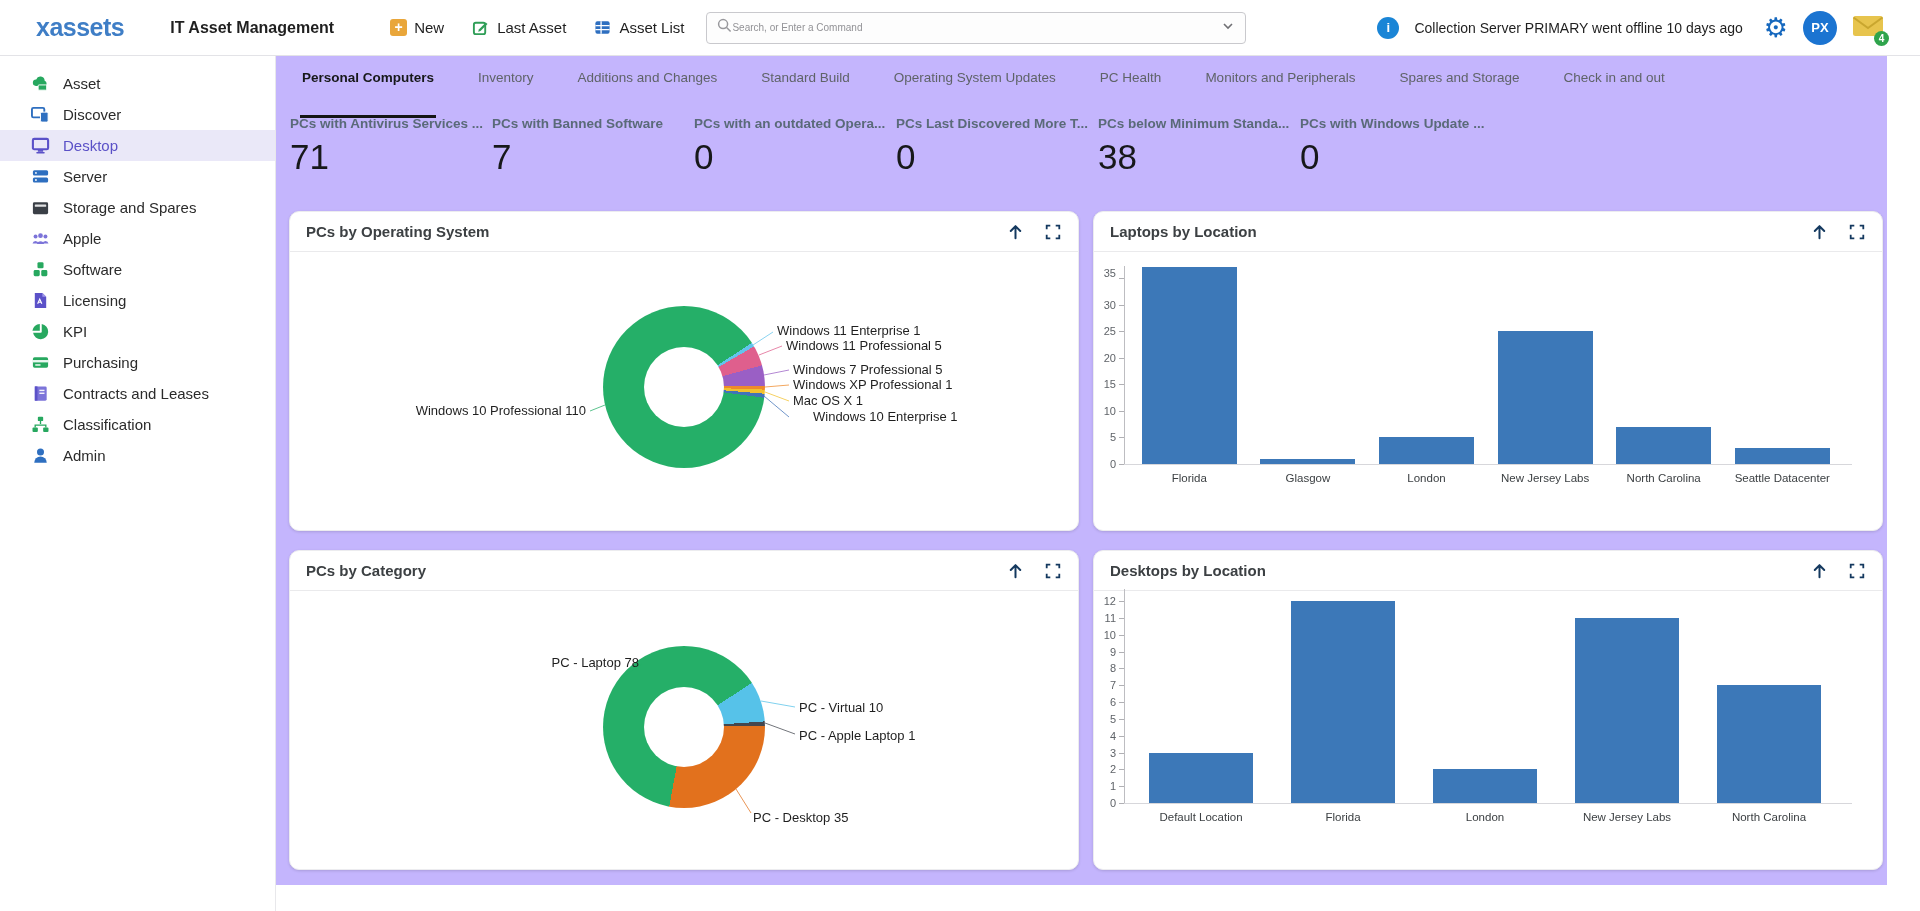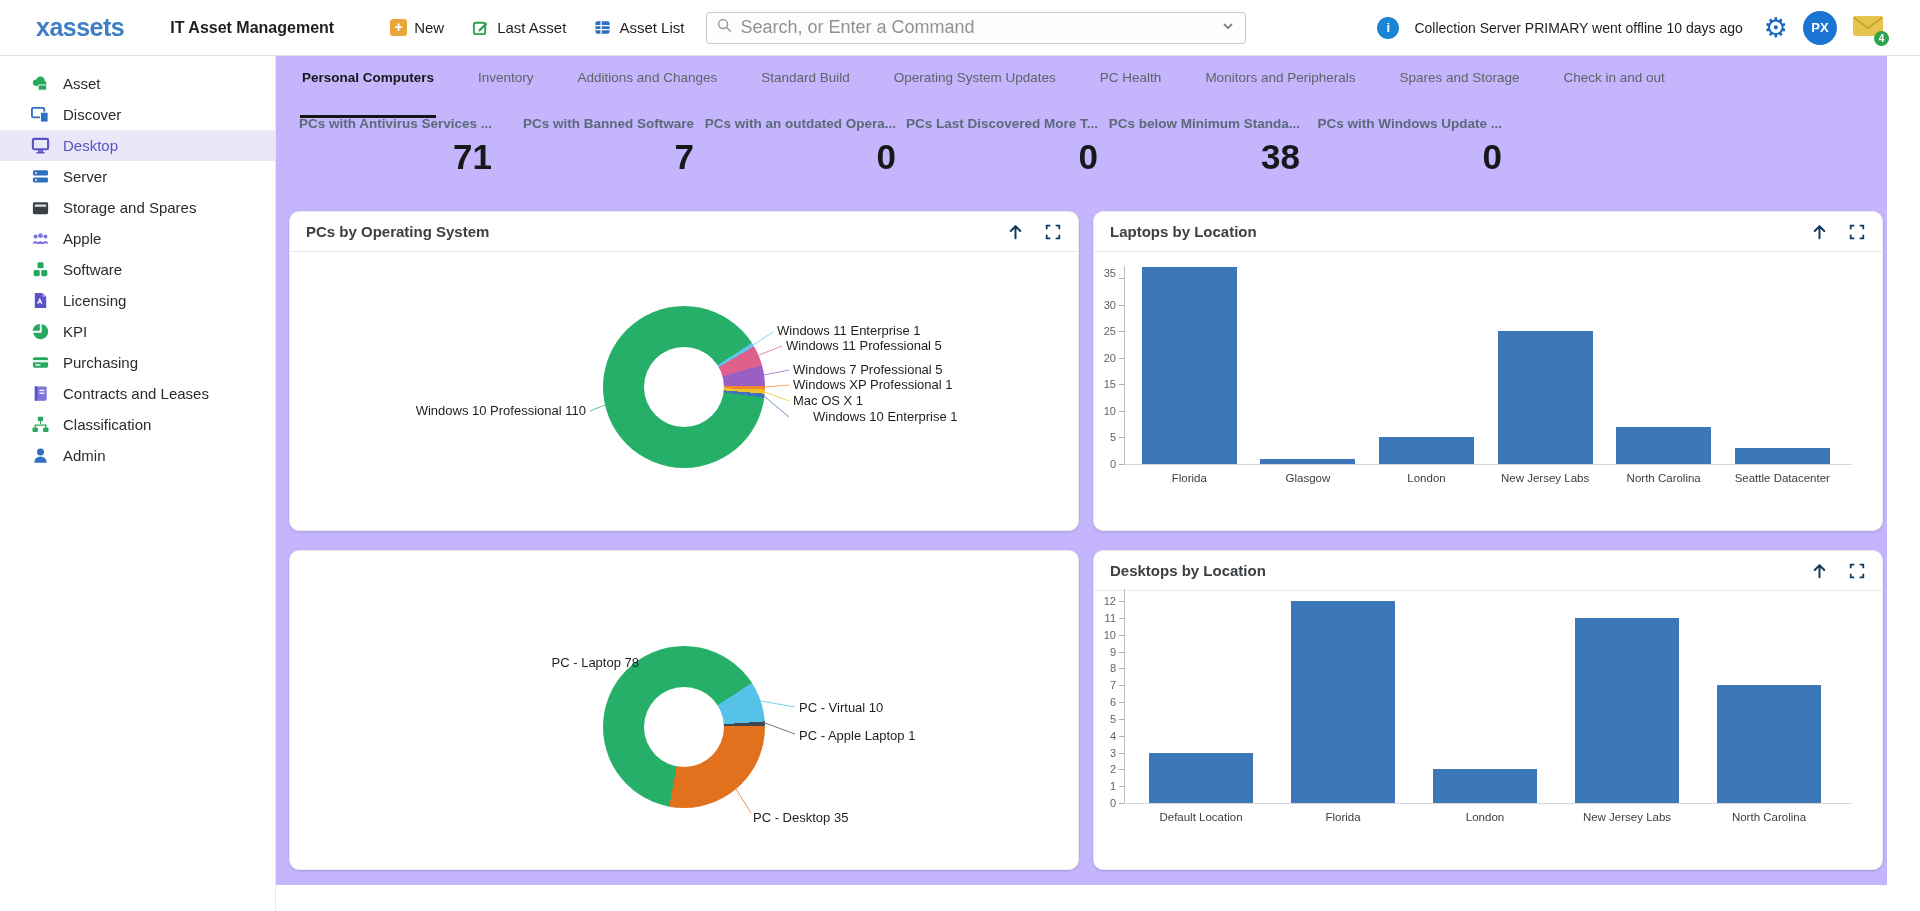--- a/index.html
+++ b/index.html
@@ -18,8 +18,8 @@
     font-size:14px; line-height:16px; text-align:center; }
   .searchbox { margin-left:22px; width:540px; height:32px; border:1px solid #c9c9cd; border-radius:4px;
     background:#fdfdfd; display:flex; align-items:center; padding:0 10px; }
-  .searchbox input { flex:1; border:none; outline:none; background:transparent; font-size:18px; color:#4c1d95;
-    font-family:"Liberation Sans",sans-serif; margin-left:8px; }
+  .searchbox input { flex:1; border:none; outline:none; background:transparent; font-size:10px; color:#4c1d95;
+    font-family:"Liberation Sans",sans-serif; }
   .searchbox input::placeholder { color:#929296; }
   .hdr-right { margin-left:auto; margin-right:34px; display:flex; align-items:center; gap:15px; }
   .info-circle { width:22px; height:22px; border-radius:50%; background:#1a85d6; color:#fff; font-size:13px;

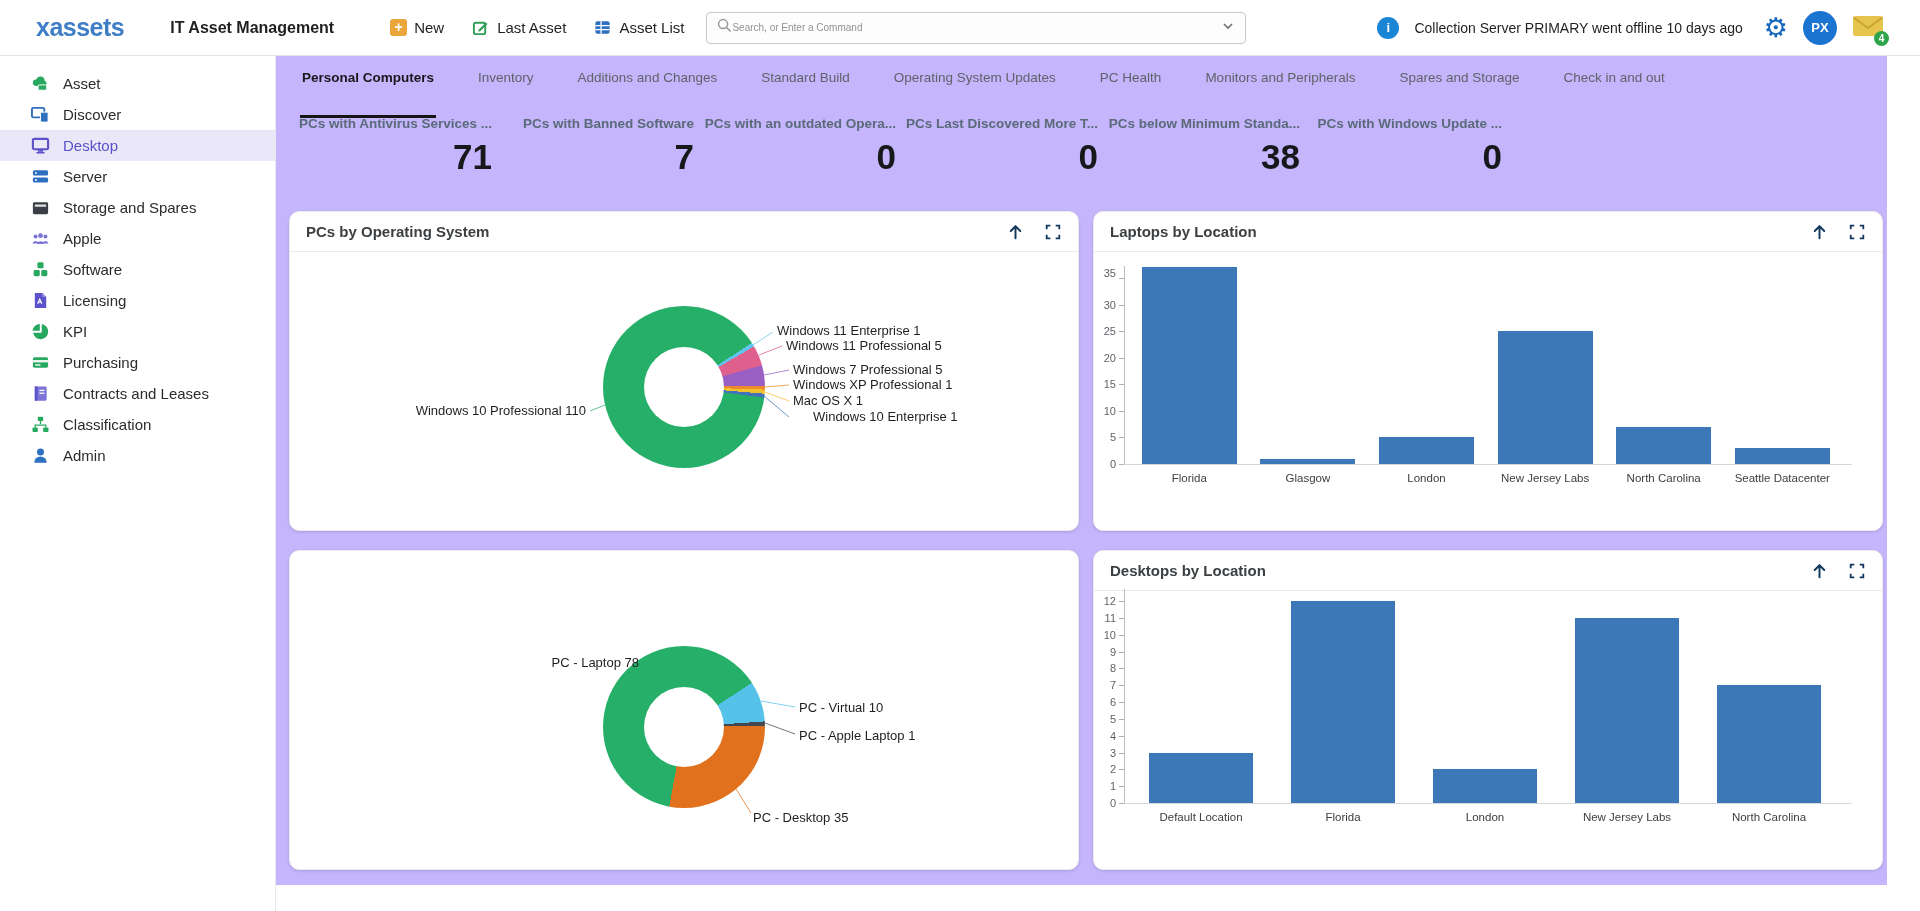--- a/index.html
+++ b/index.html
@@ -49,7 +49,7 @@
   .tab { padding:14px 2px 30px 2px; font-size:13.5px; color:#5f6368; cursor:pointer; border-bottom:3px solid transparent; }
   .tab.active { color:#17181a; font-weight:700; border-bottom:3px solid #151515; }
 
-  .kpis { position:absolute; left:14px; top:60px; display:flex;text-align:right; }
+  .kpis { position:absolute; left:14px; top:60px; display:flex; }
   .kpi { width:202px; cursor:pointer; }
   .kpi-label { font-size:13.5px; font-weight:700; color:#5a6a79; white-space:nowrap; }
   .kpi-value { margin-top:6px; font-size:35px; font-weight:700; color:#17181a; }

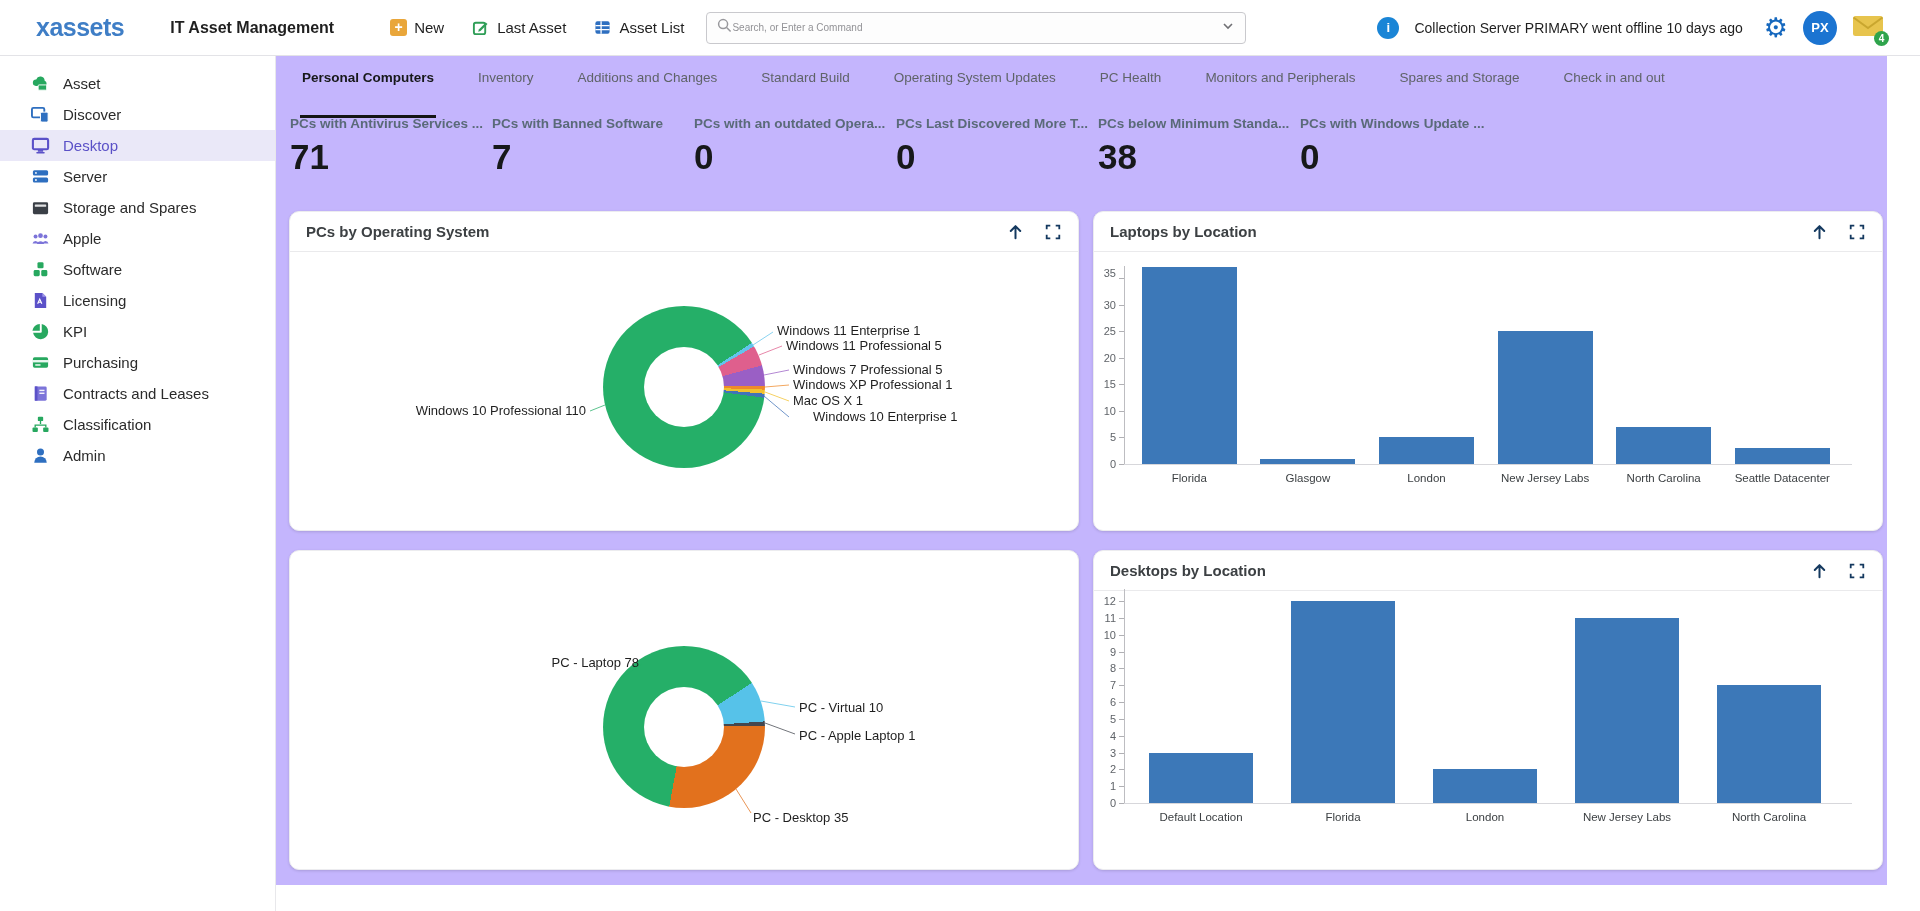--- a/index.html
+++ b/index.html
@@ -52,7 +52,7 @@
   .kpis { position:absolute; left:14px; top:60px; display:flex; }
   .kpi { width:202px; cursor:pointer; }
   .kpi-label { font-size:13.5px; font-weight:700; color:#5a6a79; white-space:nowrap; }
-  .kpi-value { margin-top:6px; font-size:35px; font-weight:700; color:#17181a; }
+  .kpi-value { margin-top:6px; font-size:35px; font-weight:400; color:#17181a; }
 
   .card { position:absolute; width:790px; height:320px; background:#fff; border:1px solid #ececef;
     border-radius:10px; box-shadow:0 1px 3px rgba(0,0,0,.14); }

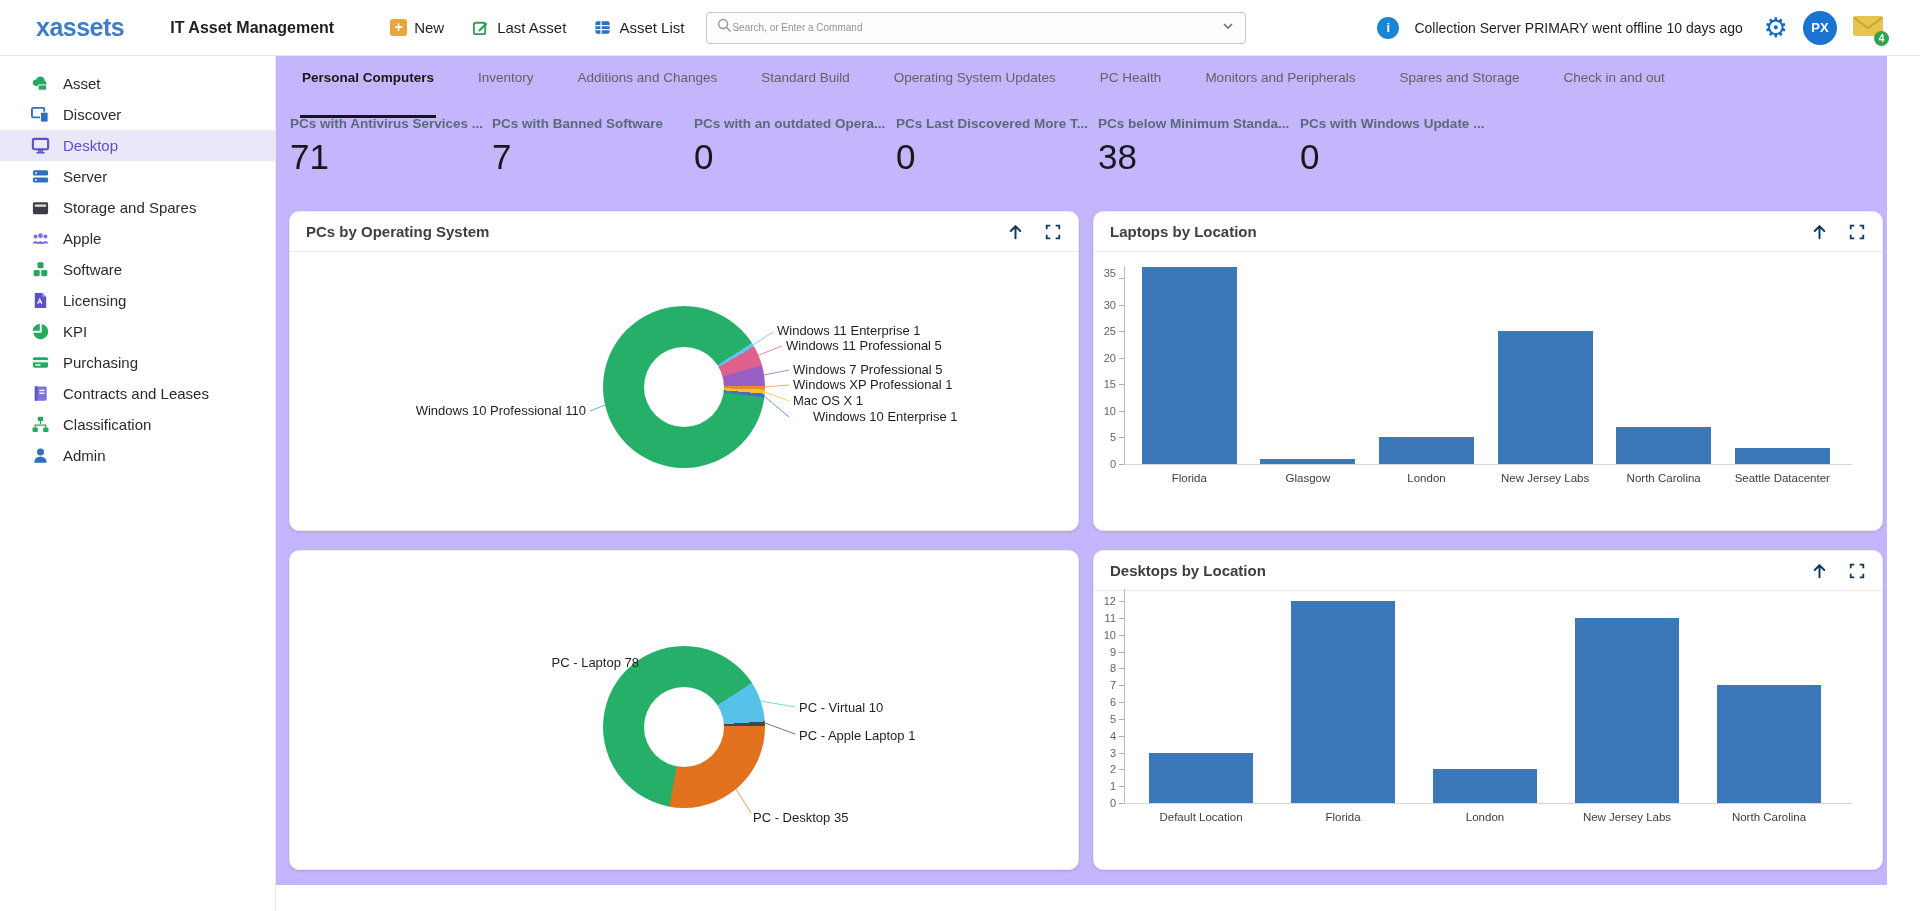--- a/index.html
+++ b/index.html
@@ -401,6 +401,19 @@
     </div>
 
     <div class="card" style="left:13px; top:494px;">
+      <div class="card-hd">
+        <span class="card-title">PCs by Category</span>
+        <span class="icon-btn up">
+            <svg width="19" height="19" viewBox="0 0 20 20">
+              <path d="M10 17V4.6M5 9.4L10 4.4l5 5" stroke="#14395f" stroke-width="2.1" fill="none" stroke-linecap="round" stroke-linejoin="round"></path>
+            </svg>
+          </span>
+        <span class="icon-btn">
+            <svg width="18" height="18" viewBox="0 0 20 20" stroke="#14395f" stroke-width="2" fill="none">
+              <path d="M3 7V3h4M13 3h4v4M17 13v4h-4M7 17H3v-4"></path>
+            </svg>
+          </span>
+      </div>
       <div class="chart-layer" id="chart2">
           <div class="donut" style="left: 313px; top: 95px; width: 162px; height: 162px; background: conic-gradient(from 57deg, rgb(86, 194, 233) 0deg, rgb(86, 194, 233) 29.03deg, rgb(67, 71, 79) 29.03deg, rgb(67, 71, 79) 31.94deg, rgb(226, 113, 29) 31.94deg, rgb(226, 113, 29) 133.55deg, rgb(37, 175, 104) 133.55deg, rgb(37, 175, 104) 360deg);">
             <div class="donut-hole" style="left: 41px; top: 41px; width: 80px; height: 80px;"></div>

